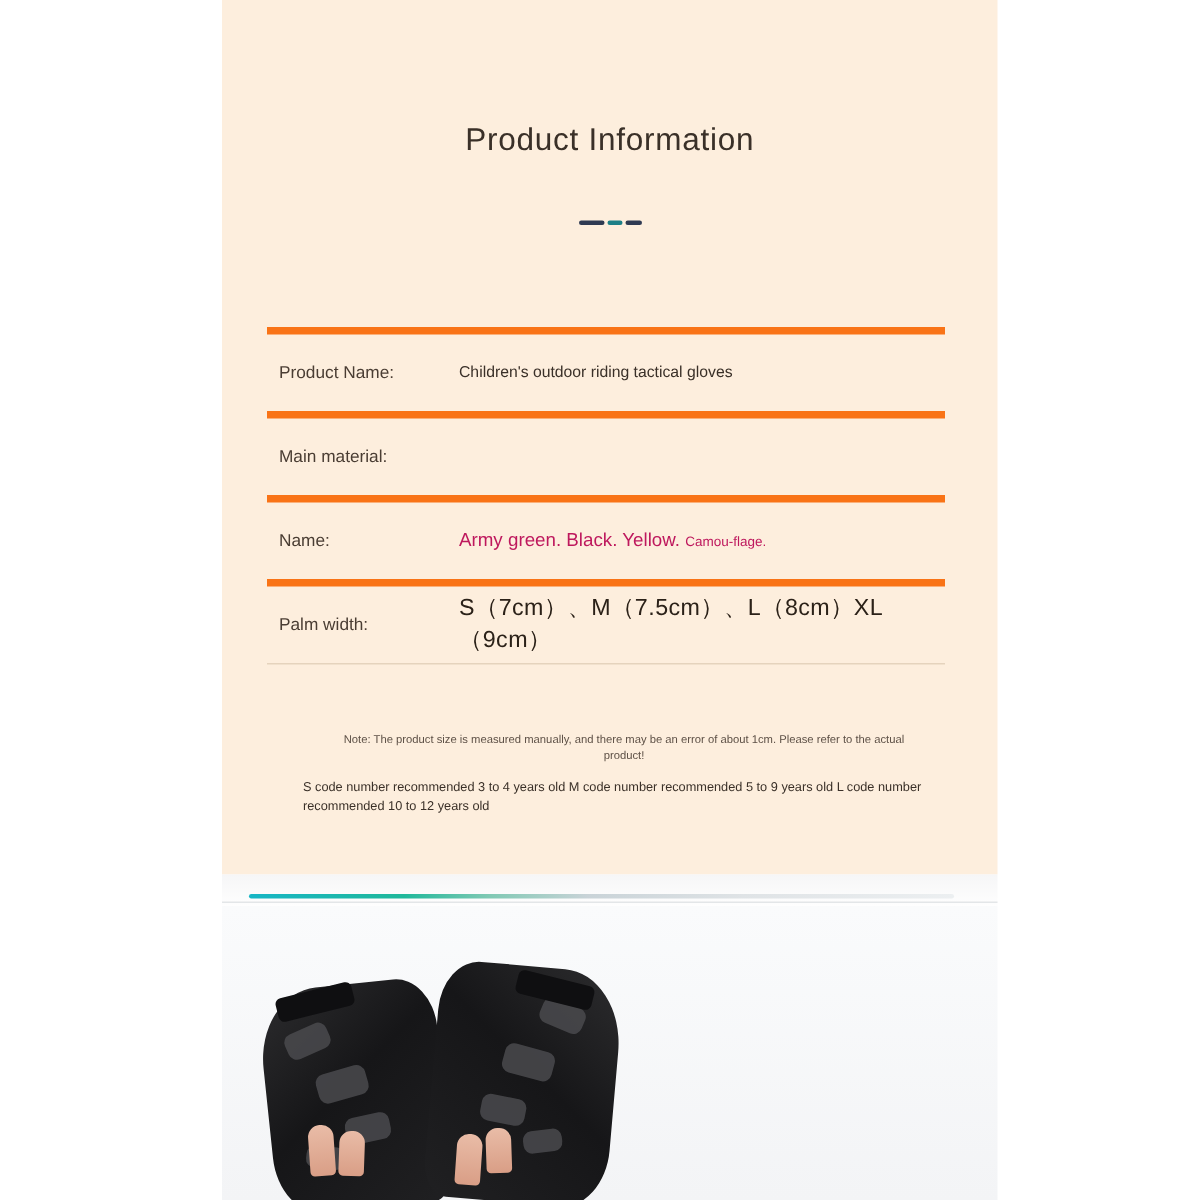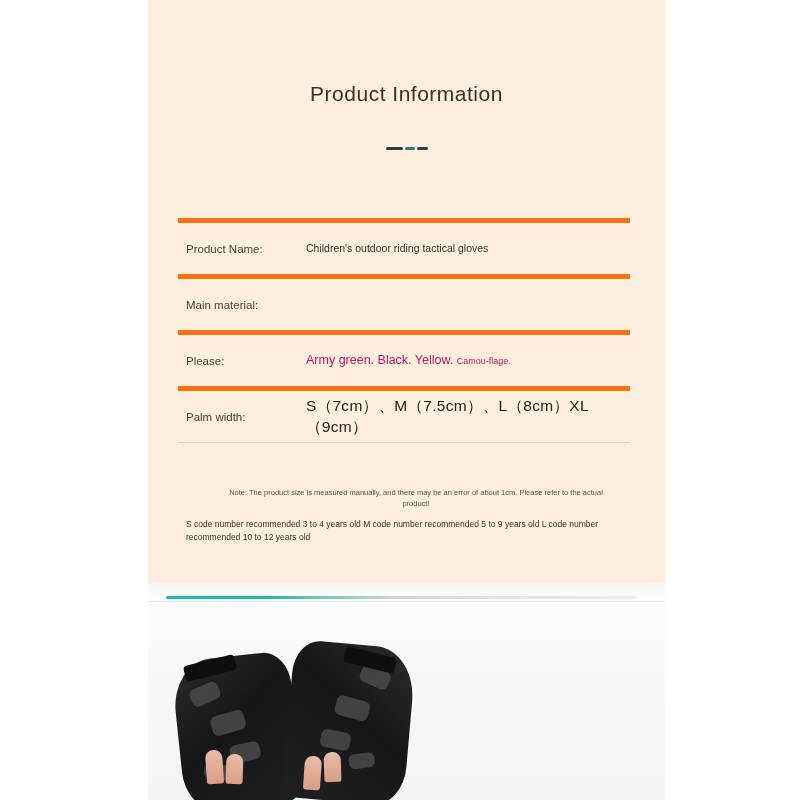--- a/index.html
+++ b/index.html
@@ -262,7 +262,7 @@
       </div>
 
       <div class="spec-row">
-        <div class="spec-label">Please:</div>
+        <div class="spec-label">Name:</div>
         <div class="spec-value med">
           <span>Army green. Black. Yellow.</span>
           <span class="wrap-small">Camou-flage.</span>

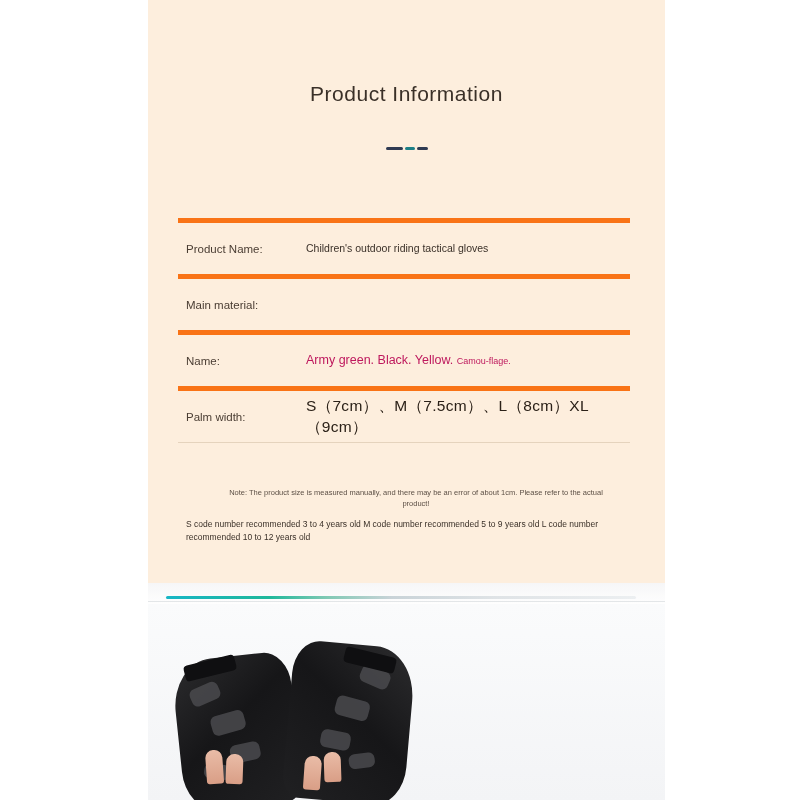--- a/index.html
+++ b/index.html
@@ -125,7 +125,7 @@
 
   .note-block {
     position: absolute;
-    left: 38px;
+    left: 54px;
     top: 518px;
     width: 440px;
     font-size: 8.5px;

